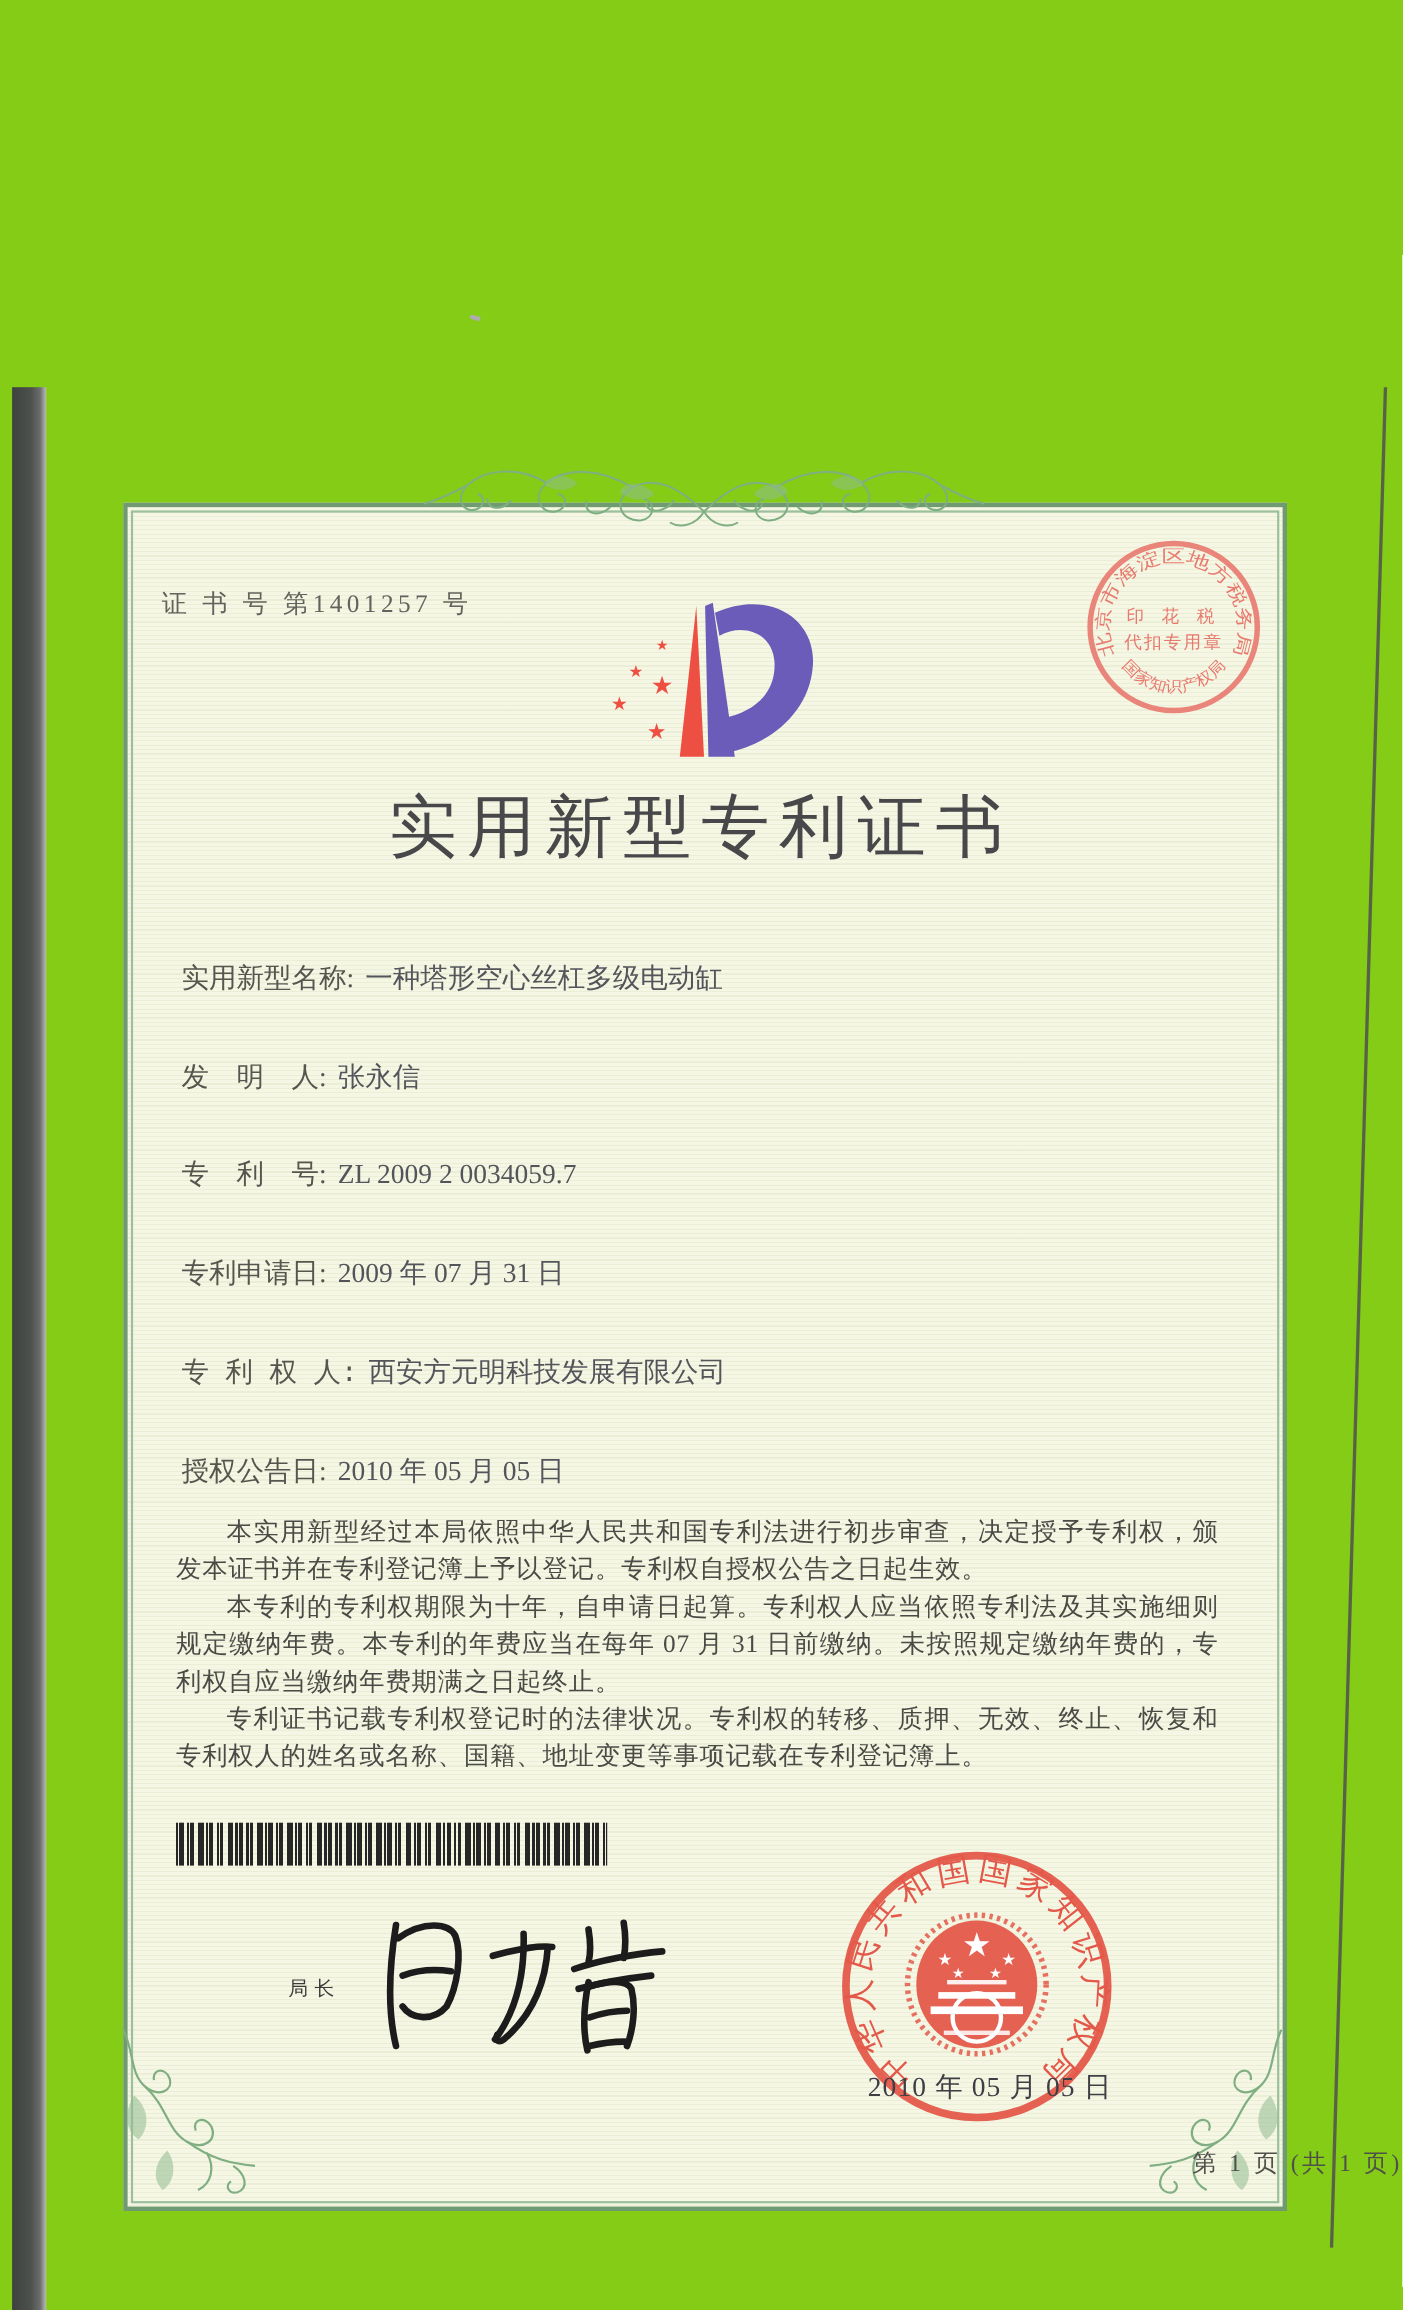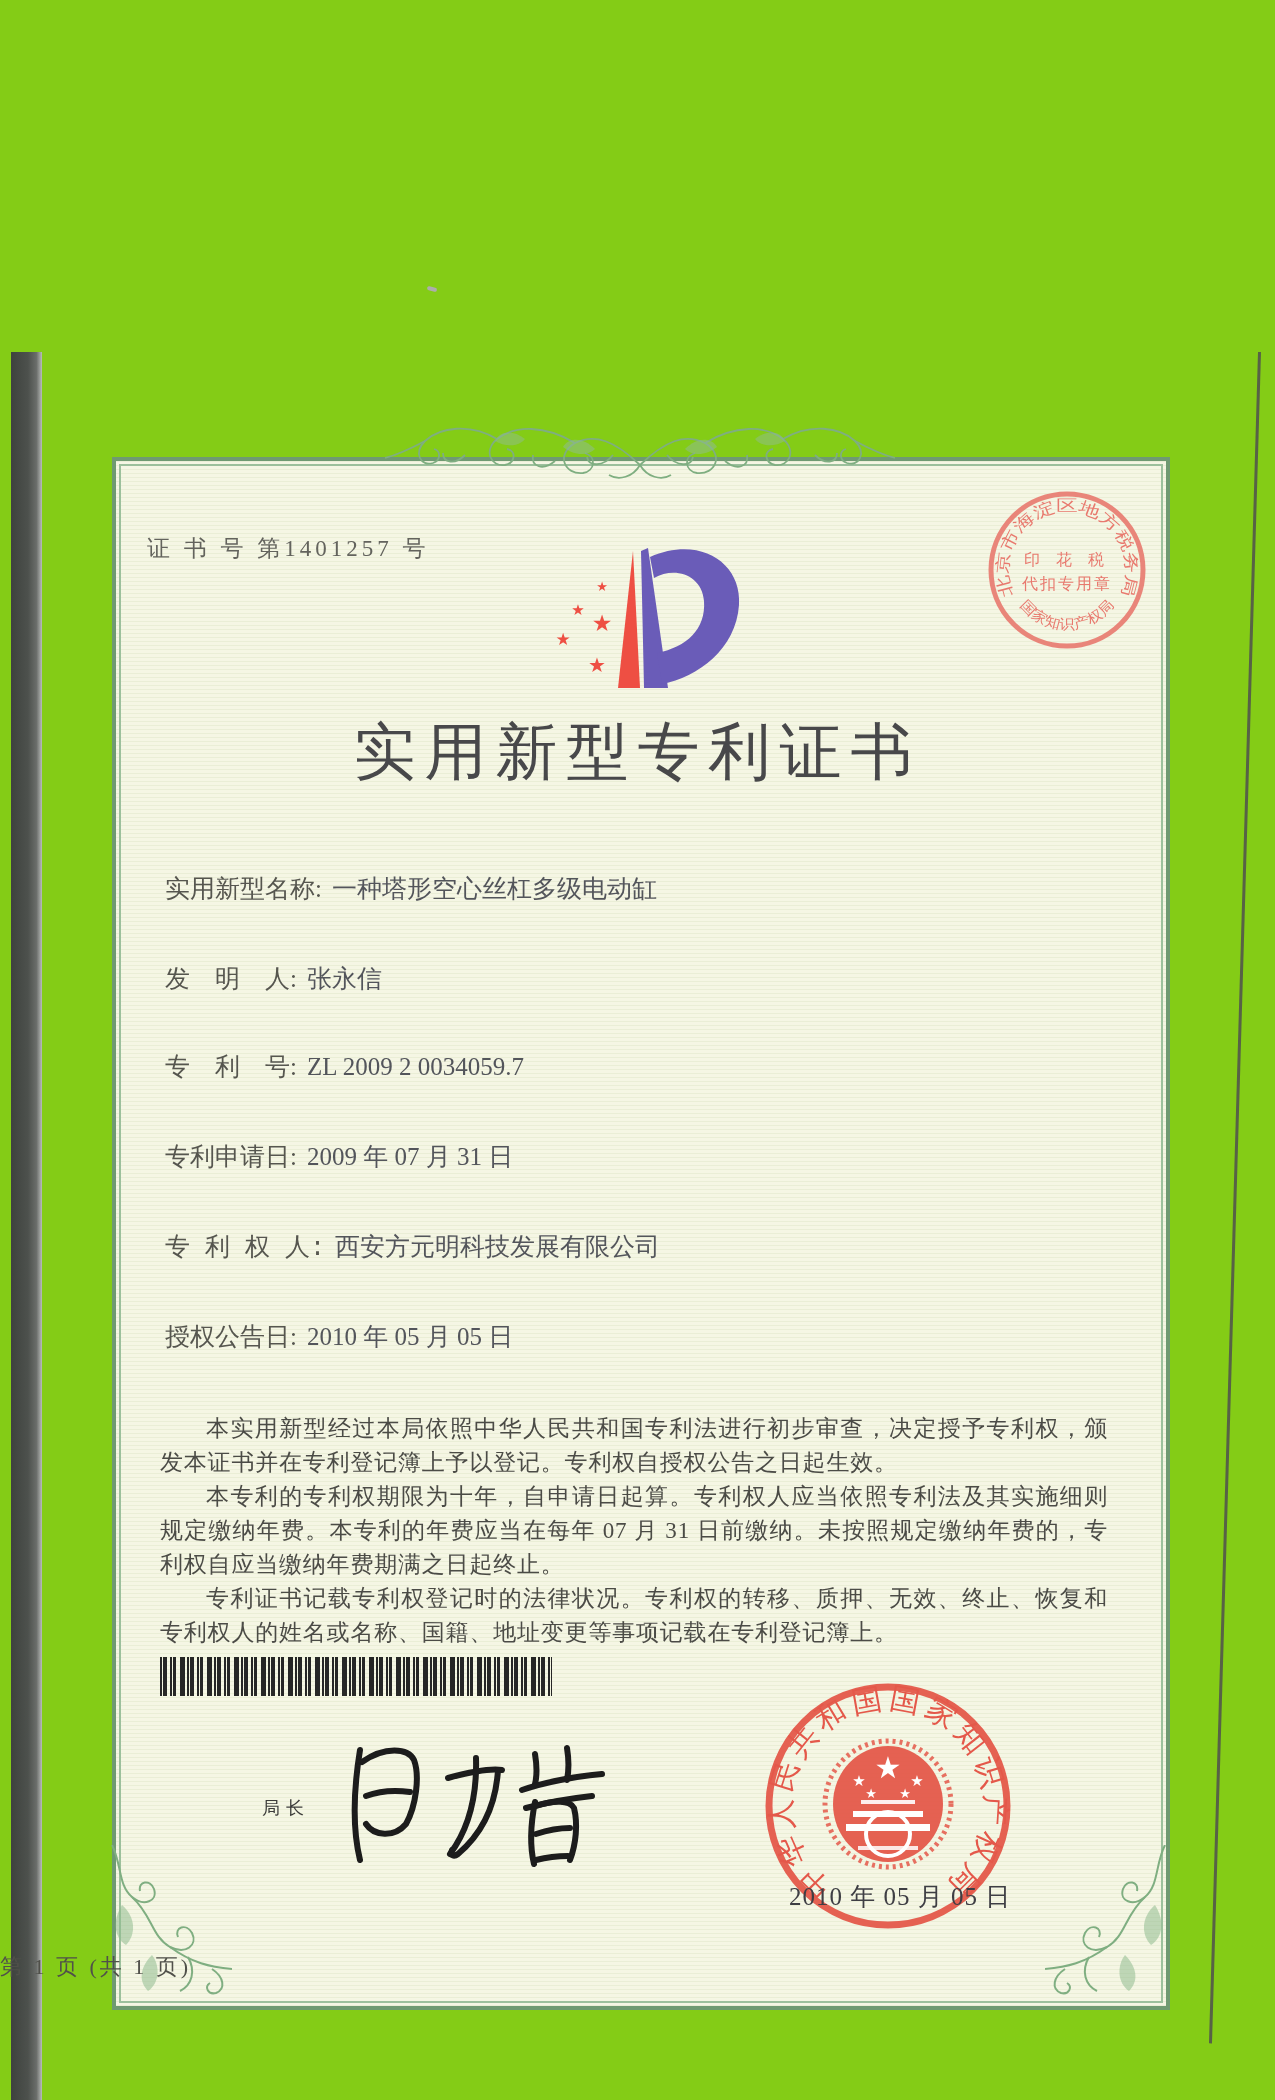--- a/index.html
+++ b/index.html
@@ -32,7 +32,7 @@
   .field-value{color:#53555b;margin-left:10px;}
 
   #paragraphs{left:160px;top:1376px;width:948px;font-size:23px;line-height:34px;
-    text-align:justify;color:#4b4b46;letter-spacing:.8px;margin-top:36px;}
+    text-align:justify;color:#4b4b46;letter-spacing:.8px;}
   #paragraphs p{margin:0;text-indent:2em;}
 
   #barcode{left:160px;top:1657px;width:392px;height:39px;background:

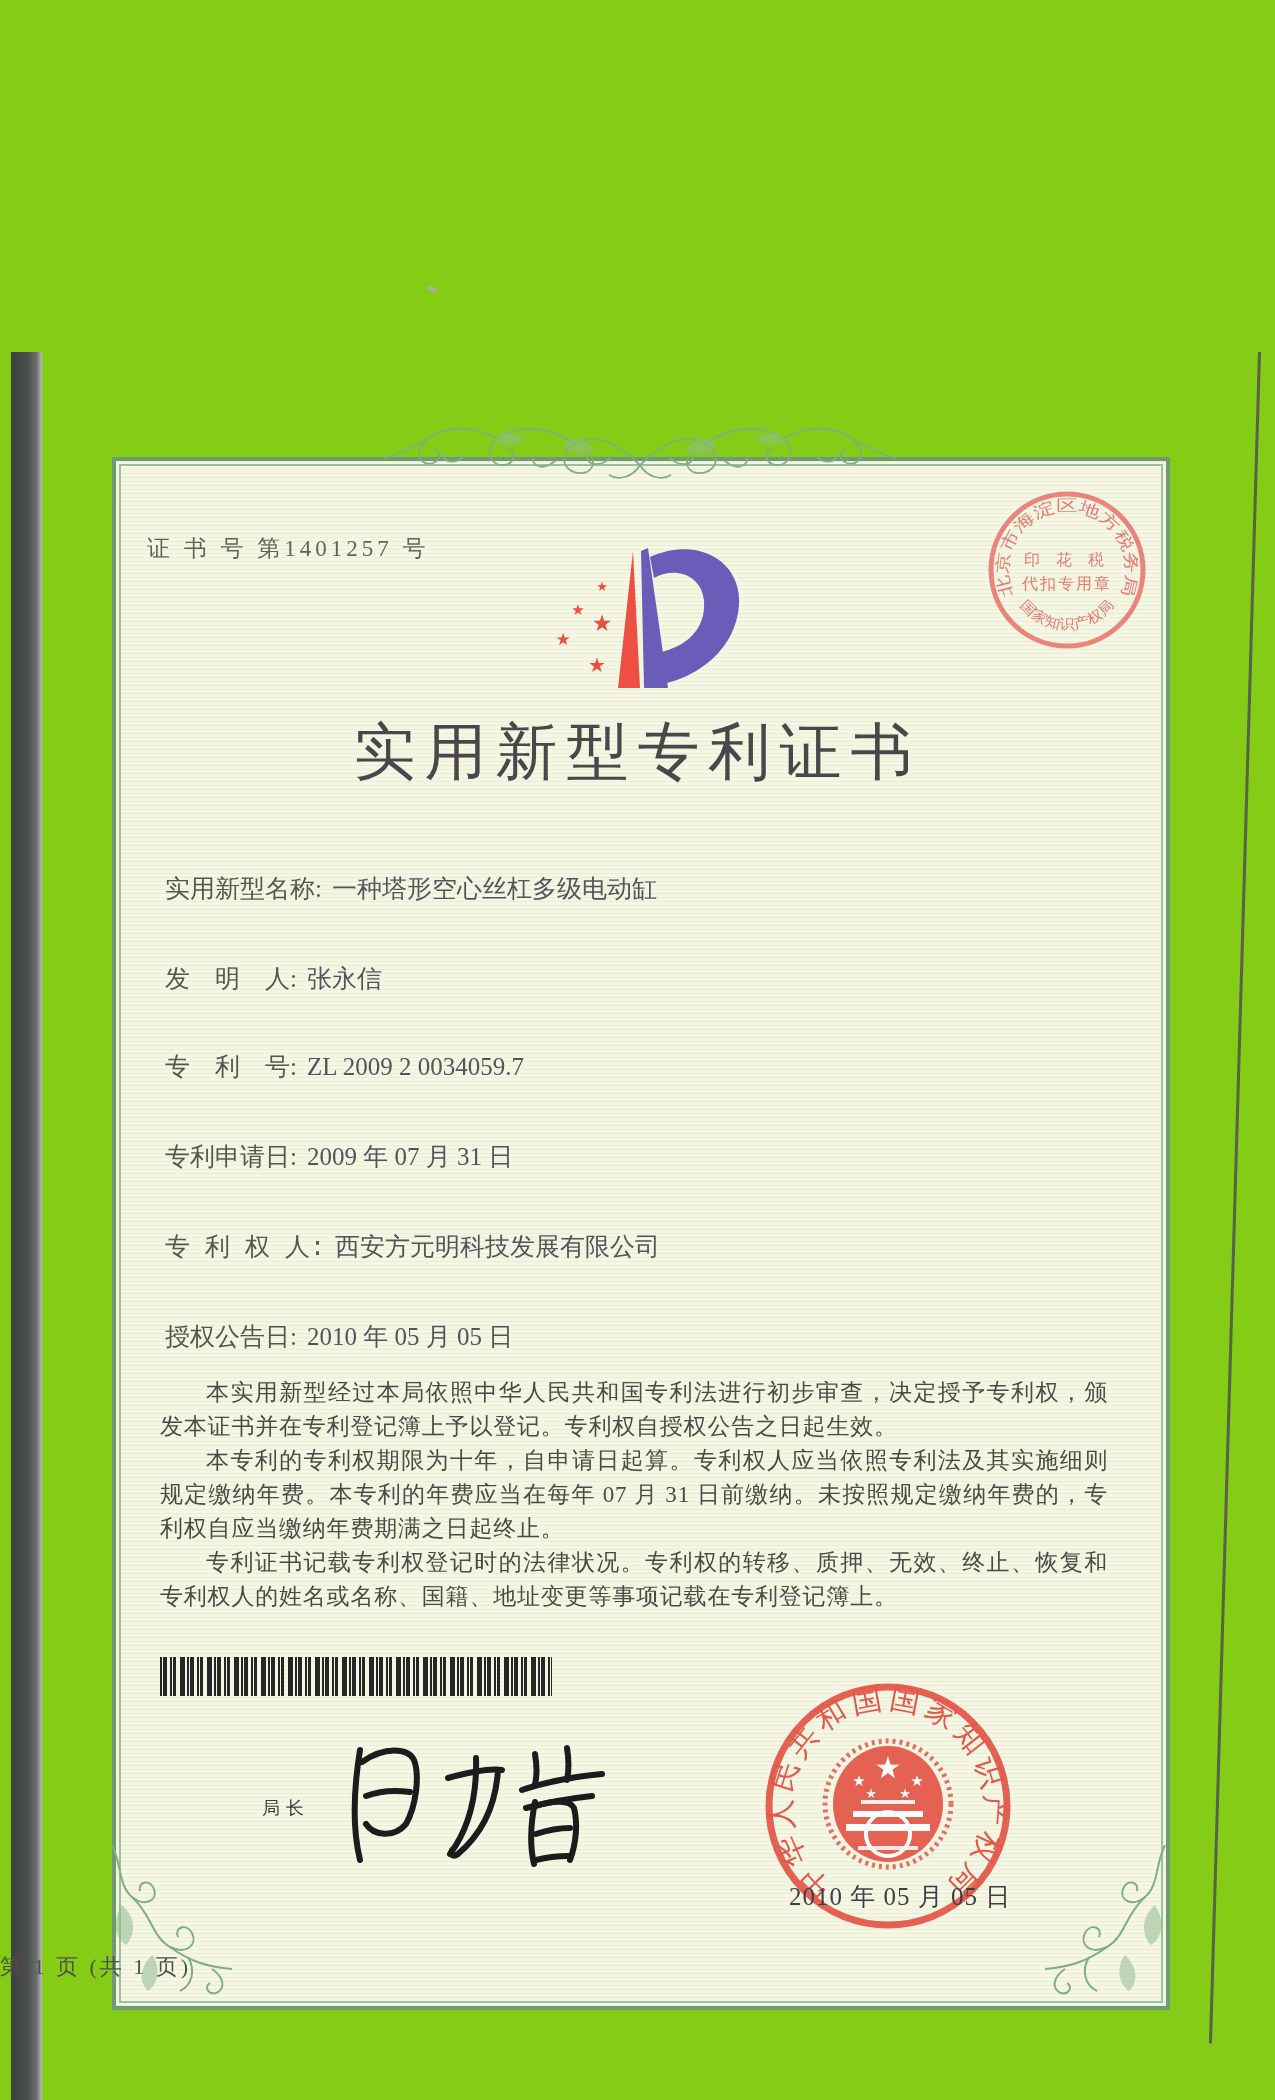--- a/index.html
+++ b/index.html
@@ -49,7 +49,7 @@
 
   #tax-stamp-svg{left:982px;top:485px;}
 
-  #page-footer{left:0;right:0;top:1952px;text-align:left;font-size:22px;
+  #page-footer{left:0;right:0;top:1952px;text-align:right;font-size:22px;
     letter-spacing:3px;color:#50504a;}
 
   svg{display:block;}

